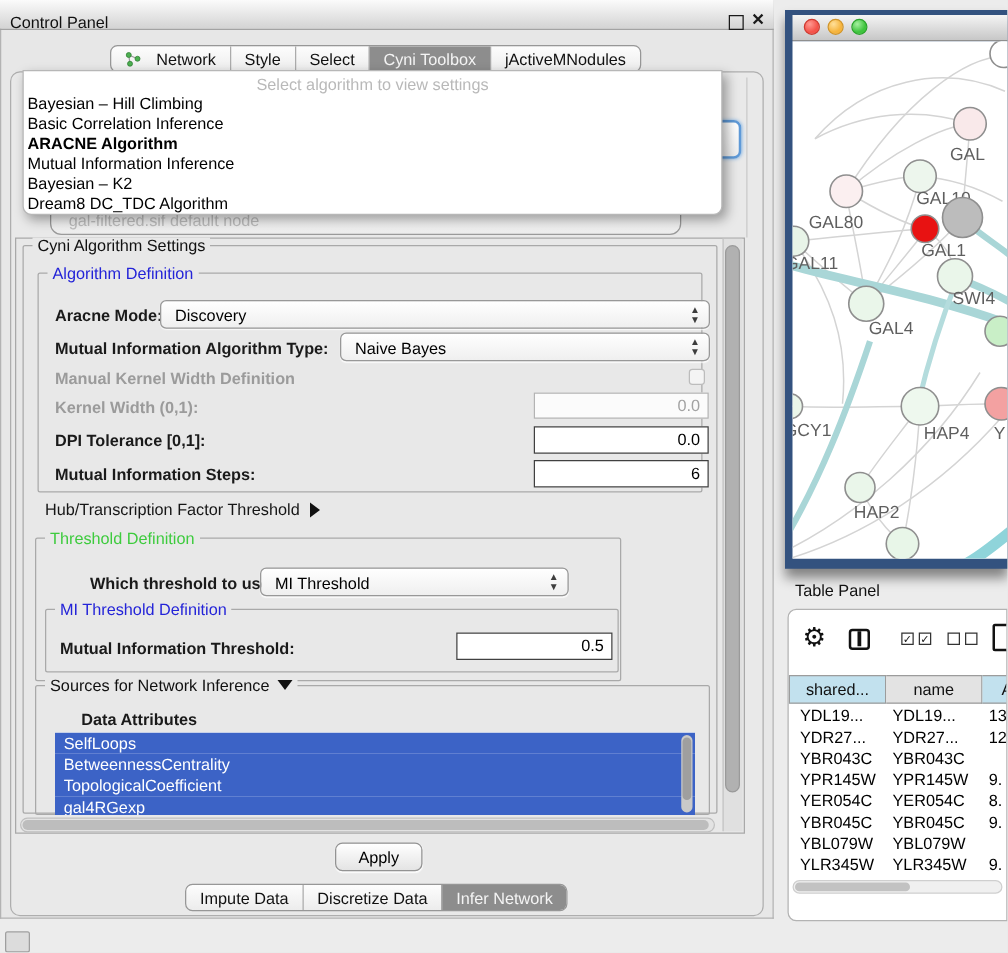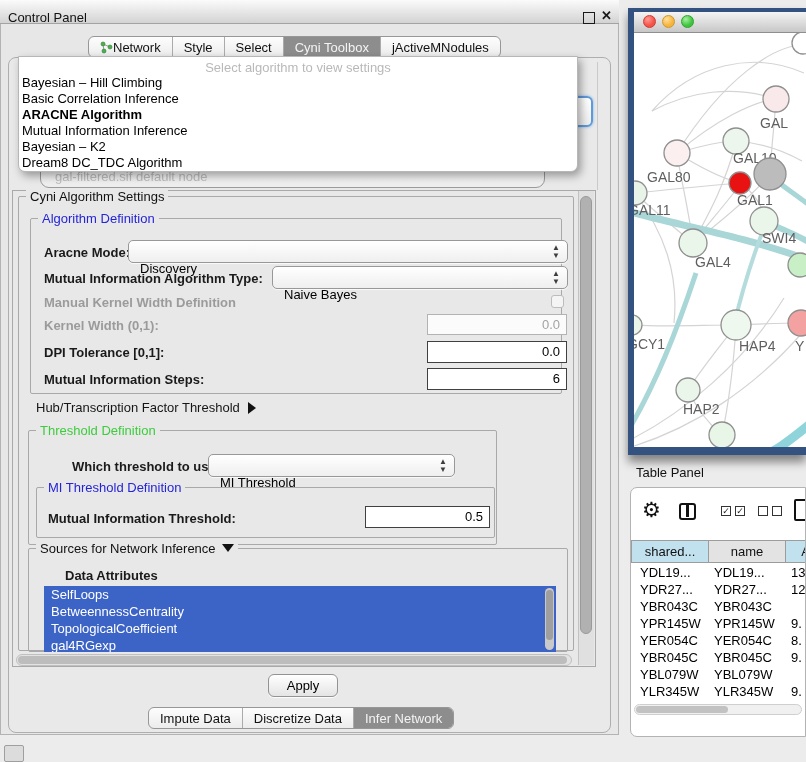--- a/index.html
+++ b/index.html
@@ -22,7 +22,7 @@
   
   .segbar{display:flex;border:1px solid #979797;border-radius:6px;overflow:hidden;
     background:linear-gradient(#fdfdfd,#ececec);height:22px;box-sizing:border-box;z-index:5;}
-  .seg{display:flex;align-items:center;gap:0;padding:0 11px;font-size:13px;color:#111;
+  .seg{display:flex;align-items:center;gap:12px;padding:0 11px;font-size:13px;color:#111;
     border-left:1px solid #ababab;white-space:nowrap;}
   .seg:first-child{border-left:none;}
   .seg.sel{background:#8d8d8d;color:#f4f4f4;}

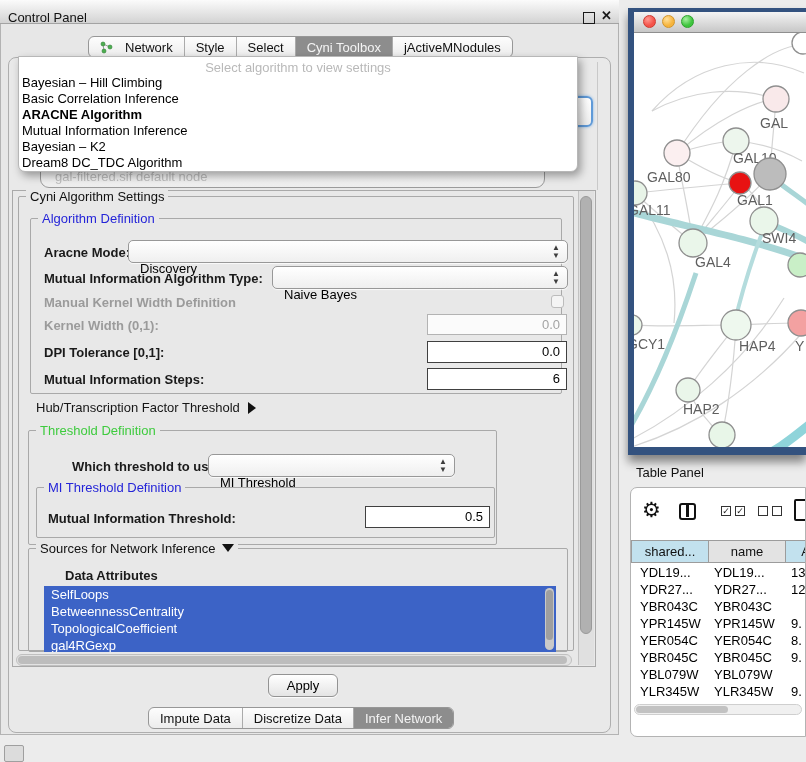--- a/index.html
+++ b/index.html
@@ -54,7 +54,7 @@
   .lbl.dis{color:#9b9b9b;}
   .combo{position:absolute;border:1px solid #989898;border-radius:5px;height:23px;
     background:linear-gradient(#ffffff,#efefef);box-sizing:border-box;box-shadow:0 1px 1px rgba(255,255,255,.8);}
-  .combo .cval{position:absolute;left:11px;top:20px;font-size:13px;color:#000;white-space:nowrap;}
+  .combo .cval{position:absolute;left:11px;top:4px;font-size:13px;color:#000;white-space:nowrap;}
   .combo .spin{position:absolute;right:7px;top:3px;display:flex;flex-direction:column;line-height:8px;
     font-size:8px;color:#3d3d3d;}
   .tfield{position:absolute;background:#ffffff;box-sizing:border-box;font-size:13px;

